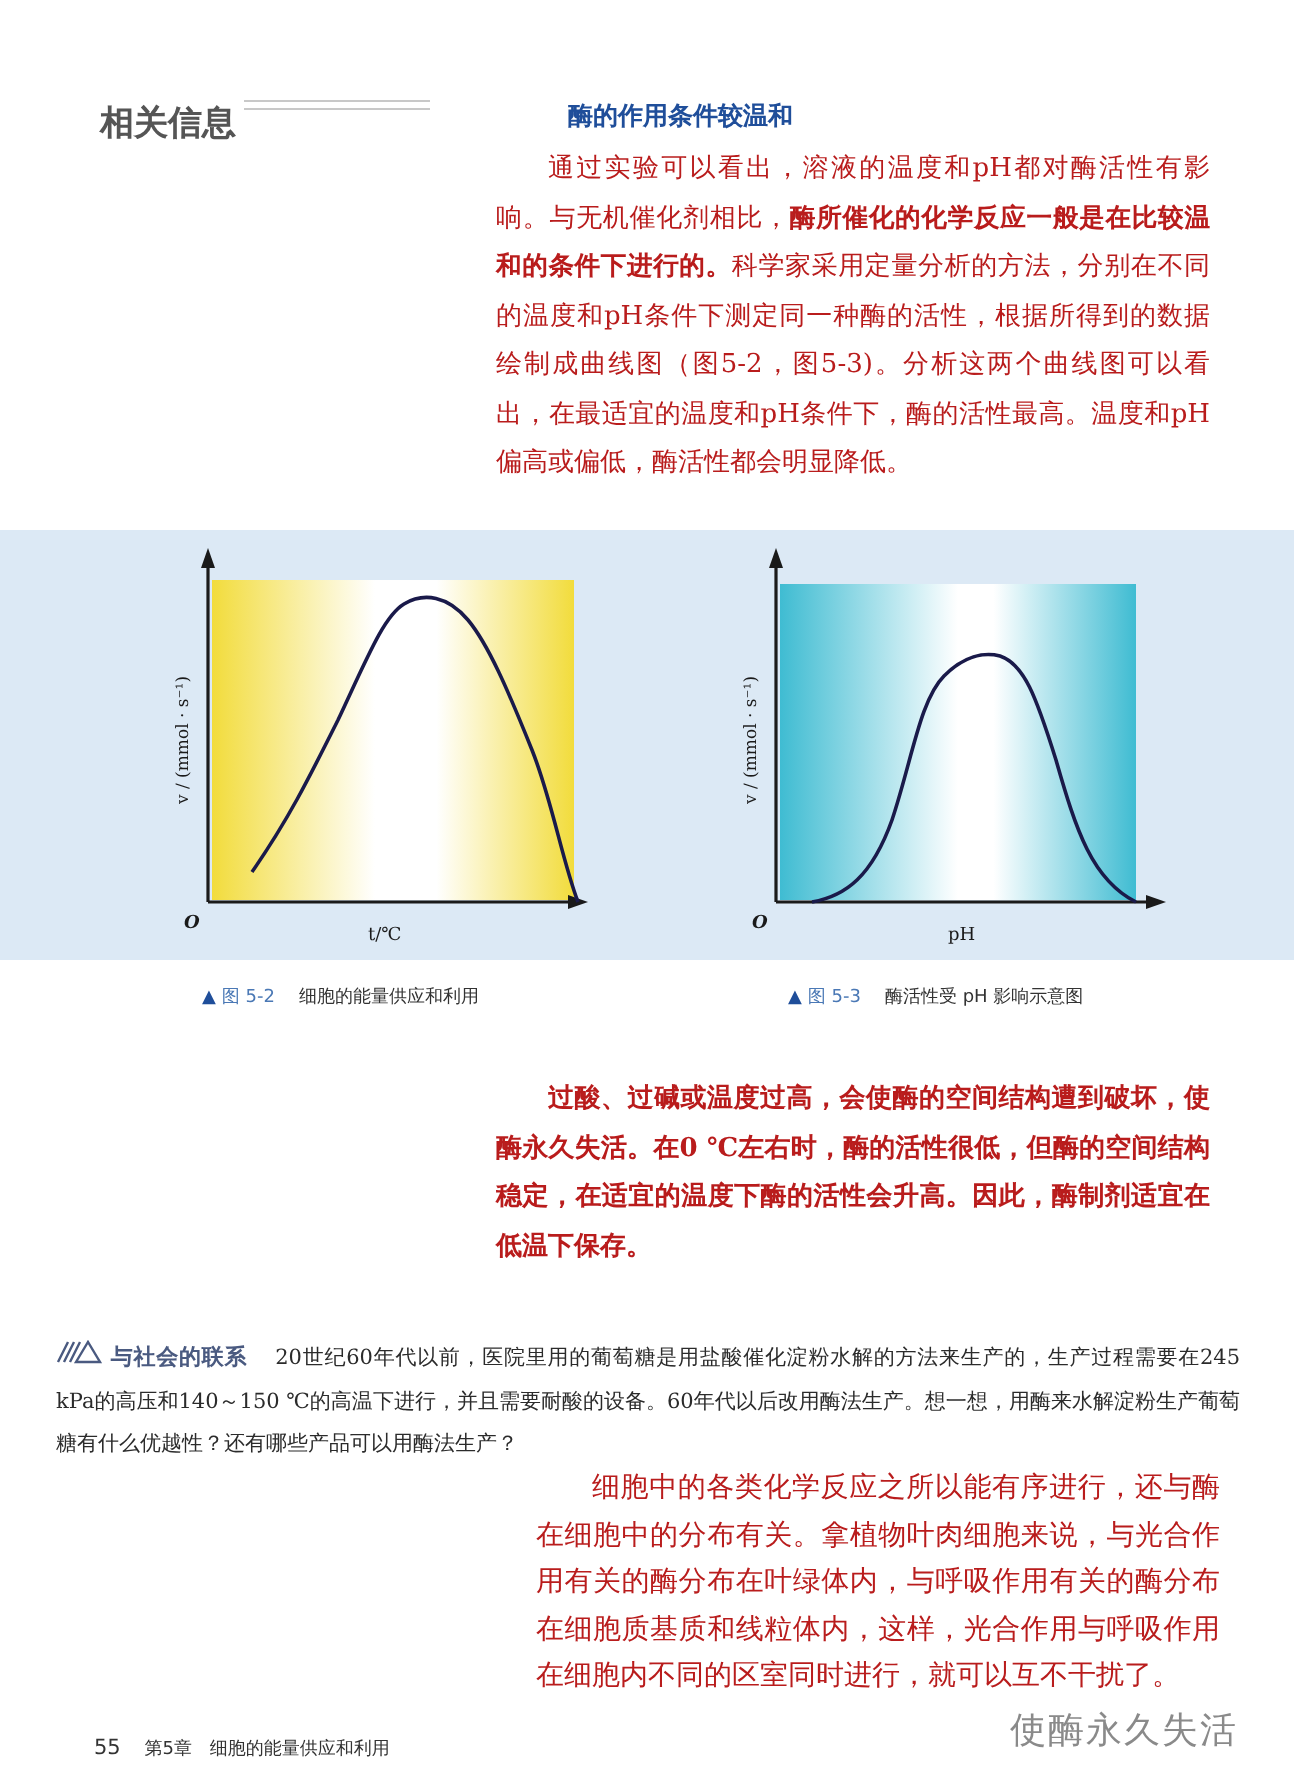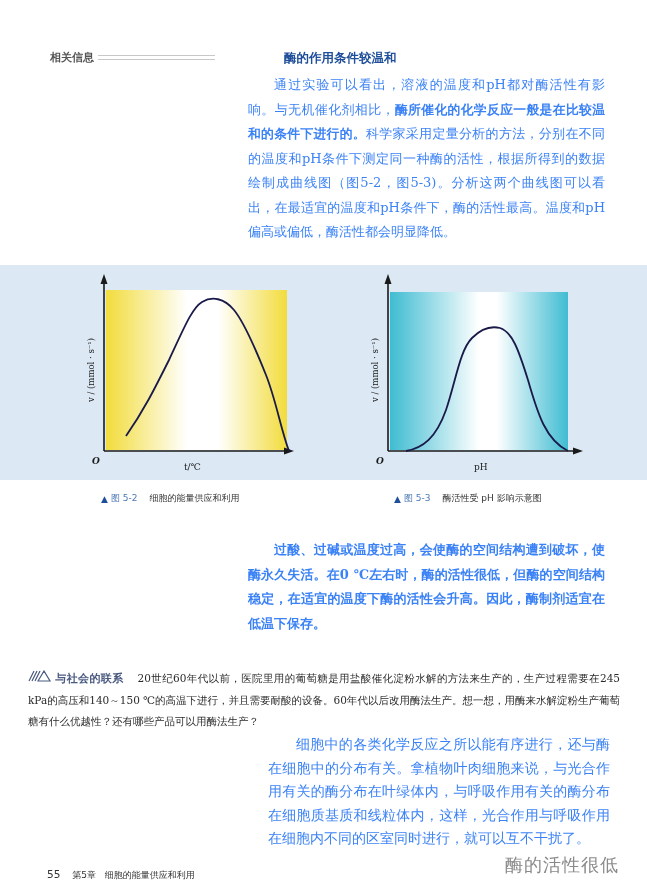--- a/index.html
+++ b/index.html
@@ -7,7 +7,7 @@
   body { position:relative; font-family:"DejaVu Serif","Liberation Serif",serif; color:#2b2b2b; }
 
   .sidebar { position:absolute; left:50px; top:50px; width:165px; }
-  .sidebar-head { display:flex; align-items:center; font-family:"DejaVu Sans","Liberation Sans",sans-serif; font-size:11px; font-weight:bold; color:#555; }
+  .sidebar-head { display:flex; font-family:"DejaVu Sans","Liberation Sans",sans-serif; font-size:17px; font-weight:bold; color:#555; }
   .sidebar-head .rule { flex:1; margin-left:4px; height:5px; border-top:1px solid #c8c8c8; border-bottom:1px solid #c8c8c8; }
   .sidebar-body { margin-top:14px; font-size:9.6px; line-height:18px; color:#333; text-align:justify; text-indent:2em; }
 

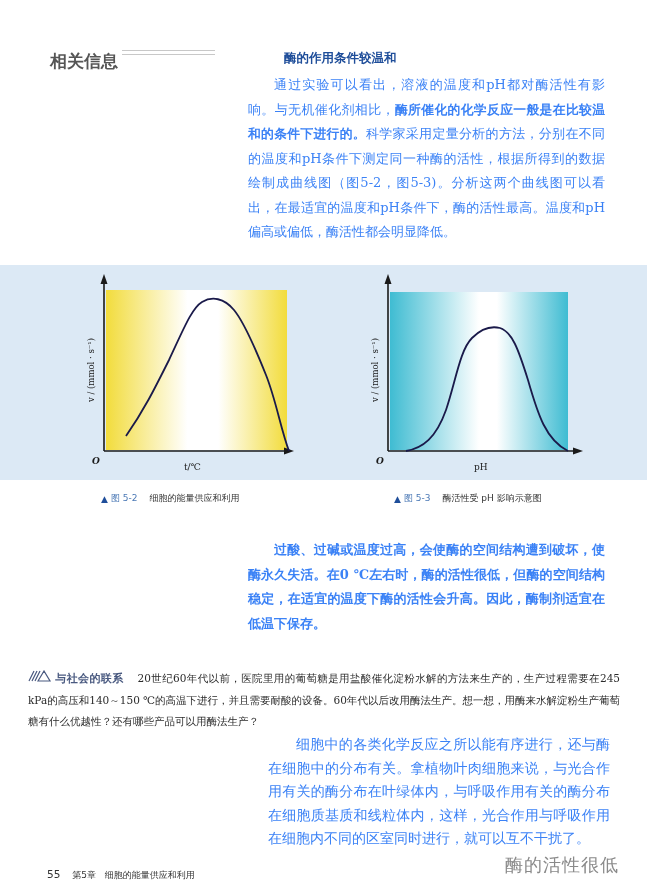--- a/index.html
+++ b/index.html
@@ -12,7 +12,7 @@
   .sidebar-body { margin-top:14px; font-size:9.6px; line-height:18px; color:#333; text-align:justify; text-indent:2em; }
 
   .main-title { position:absolute; left:284px; top:50px; font-family:"DejaVu Sans","Liberation Sans",sans-serif; font-size:12.5px; font-weight:bold; color:#1f4e9a; }
-  .para { position:absolute; font-size:13px; line-height:24.5px; color:#3b82f6; text-align:justify; text-indent:2em; }
+  .para { position:absolute; font-size:13px; line-height:24.5px; color:#b91c1c; text-align:justify; text-indent:2em; }
   .para b { font-family:"DejaVu Sans","Liberation Sans",sans-serif; font-weight:bold; font-size:12.8px; }
   .p1 { left:248px; top:73px; width:357px; }
 

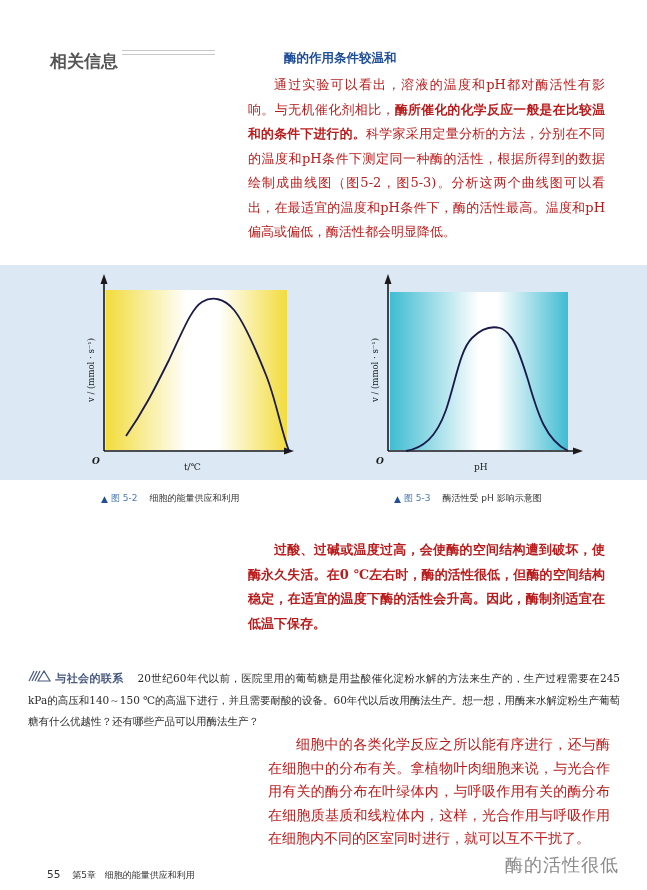--- a/index.html
+++ b/index.html
@@ -128,6 +128,6 @@
   <span class="ch">第5章</span>
   <span>细胞的能量供应和利用</span>
 </div>
-<div class="watermark">酶的活性很低</div>
+<div class="watermark">使酶永久失活</div>
 
 </body></html>

